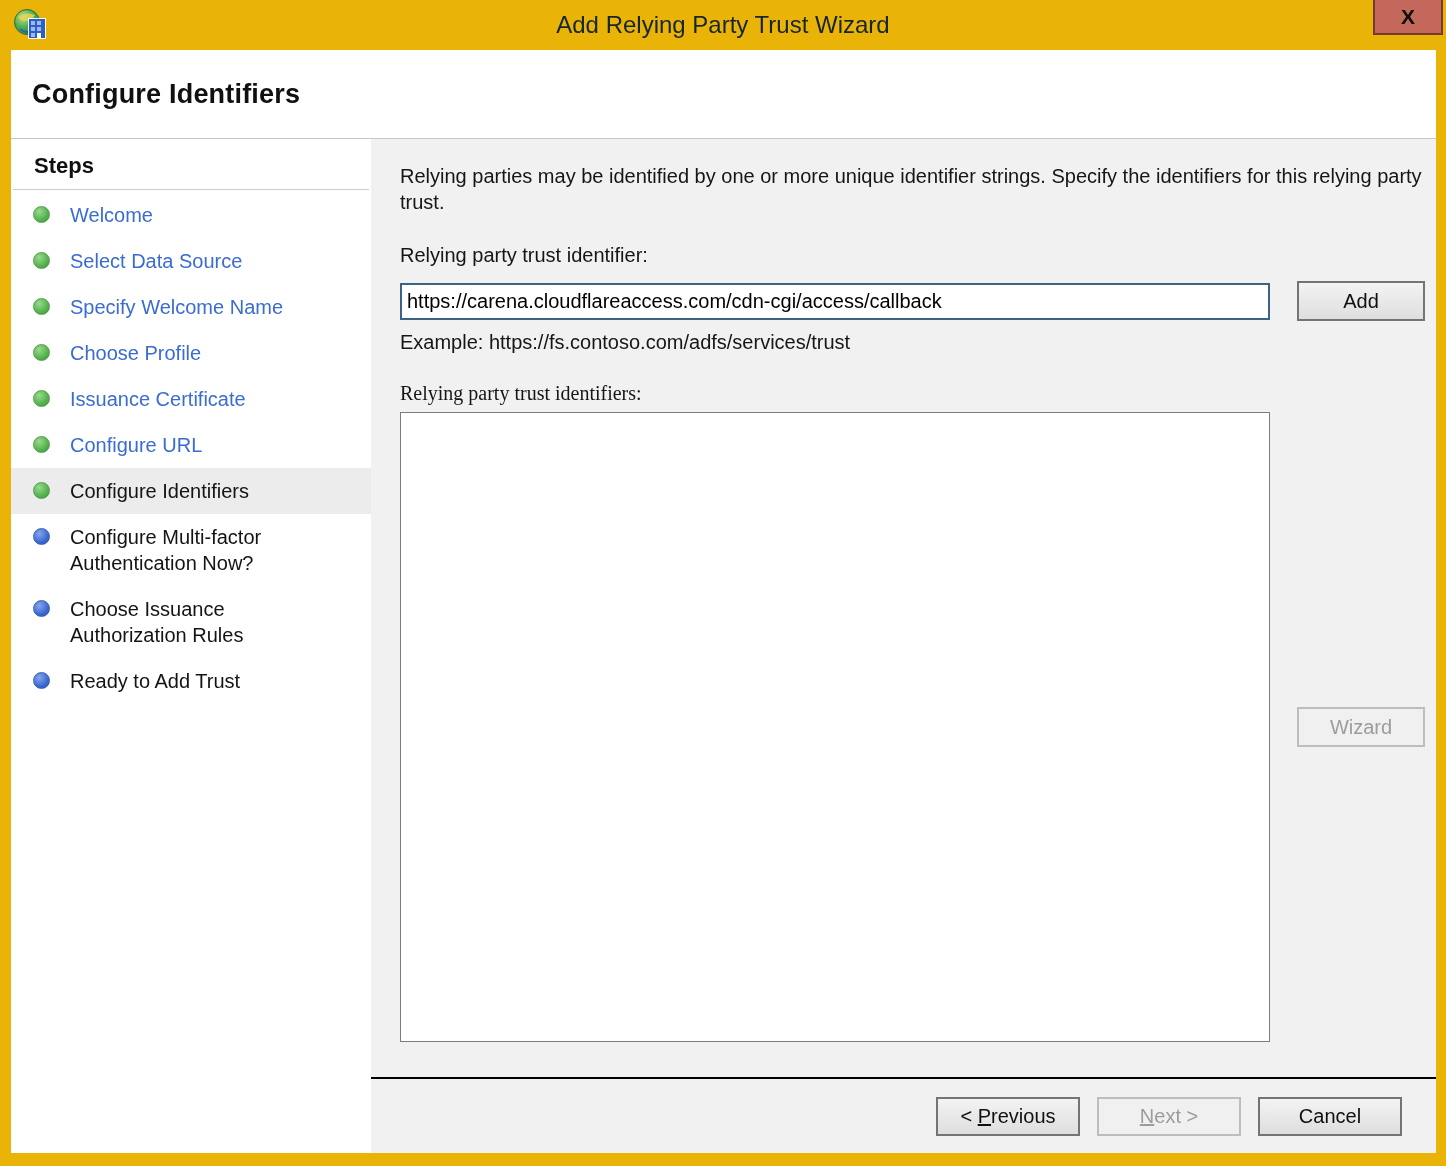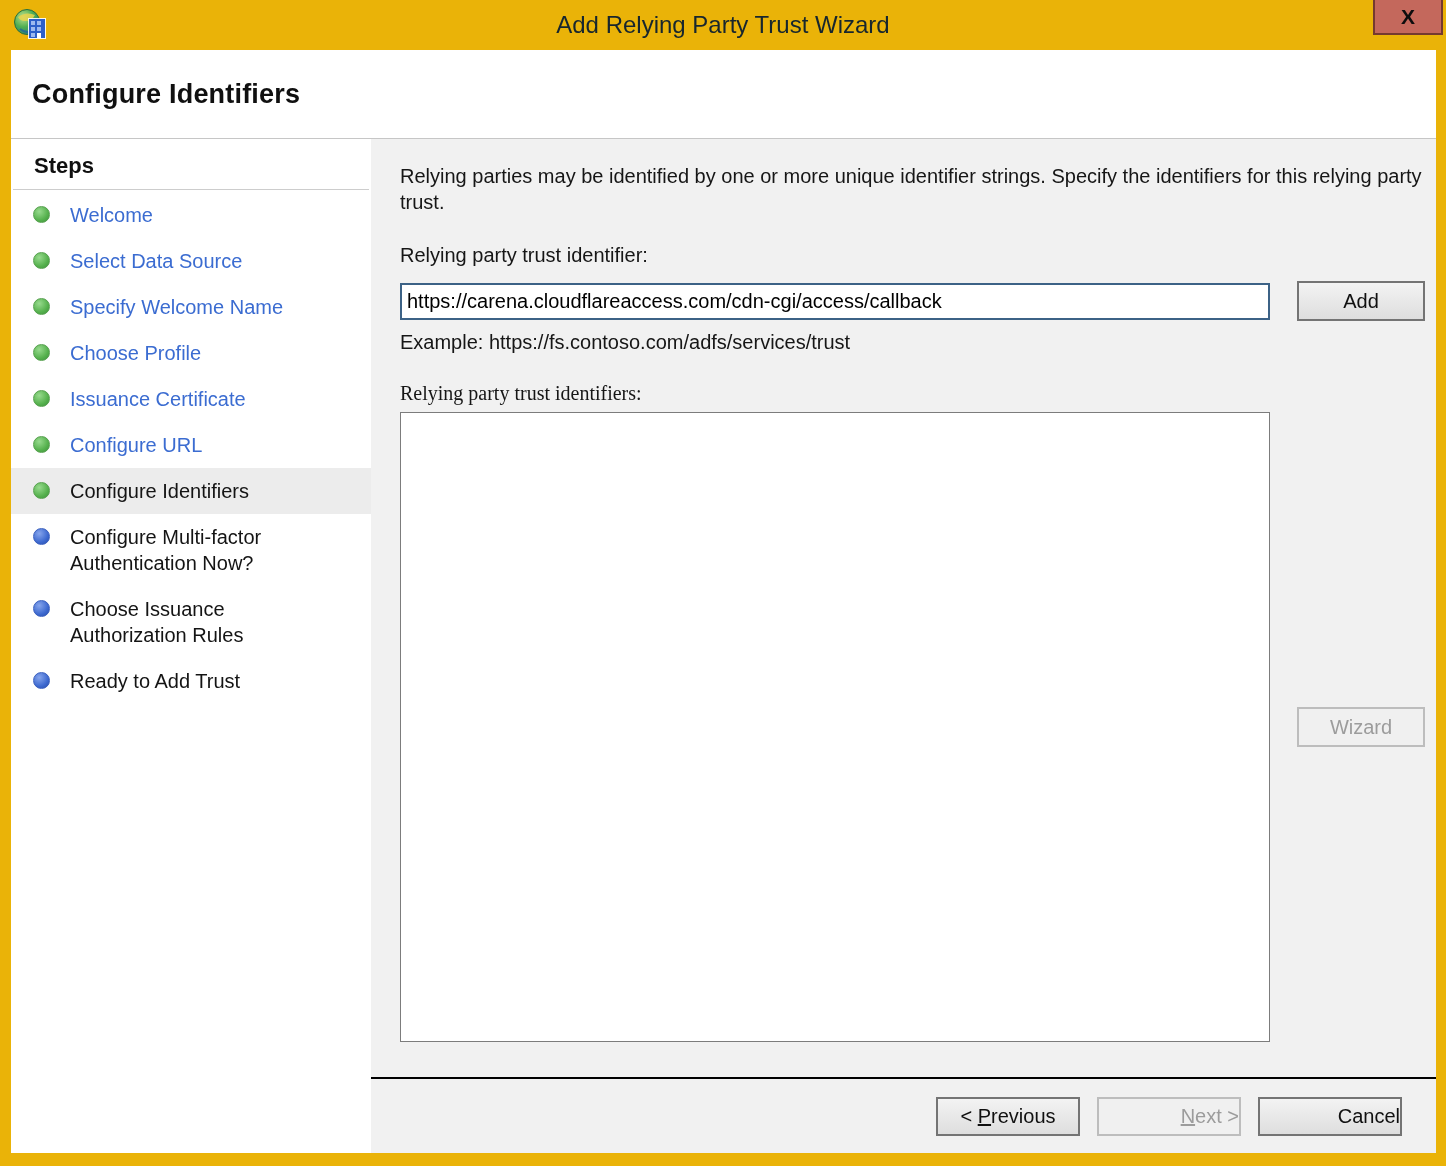--- a/index.html
+++ b/index.html
@@ -60,7 +60,7 @@
   .footer { position:absolute; left:0; right:0; bottom:0; height:76px; border-top:2px solid #000000;
             display:flex; align-items:center; justify-content:flex-end; padding-right:34px; box-sizing:border-box; background:#f1f1f1; }
   .footer .btn { width:144px; height:39px; }
-  .footer .btn + .btn { margin-left:17px;text-align:right; }
+  .footer .btn + .btn { margin-left:17px; }
   .accel { text-decoration:underline; }
 </style>
 <title>Add Relying Party Trust Wizard</title></head>

